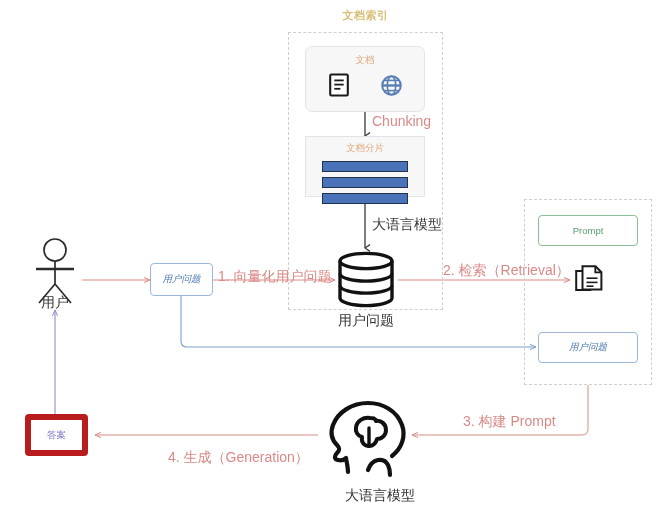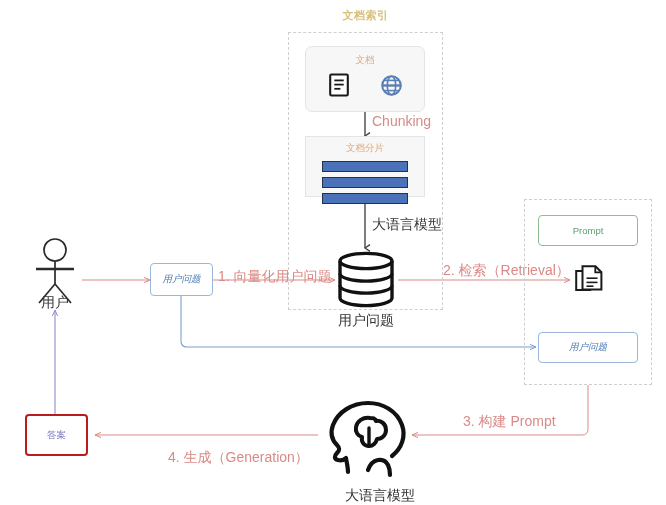--- a/index.html
+++ b/index.html
@@ -79,7 +79,7 @@
   }
   .rbox-blue{border:1px solid #9cb6dc;color:#4878b0;font-style:italic;}
   .rbox-green{border:1px solid #8cbf96;color:#59a06a;}
-  .rbox-purple{border:2px solid #b91c1c;color:#7a79c4;}
+  .rbox-purple{border:6px solid #b91c1c;color:#7a79c4;}
 
   
   .lbl{

